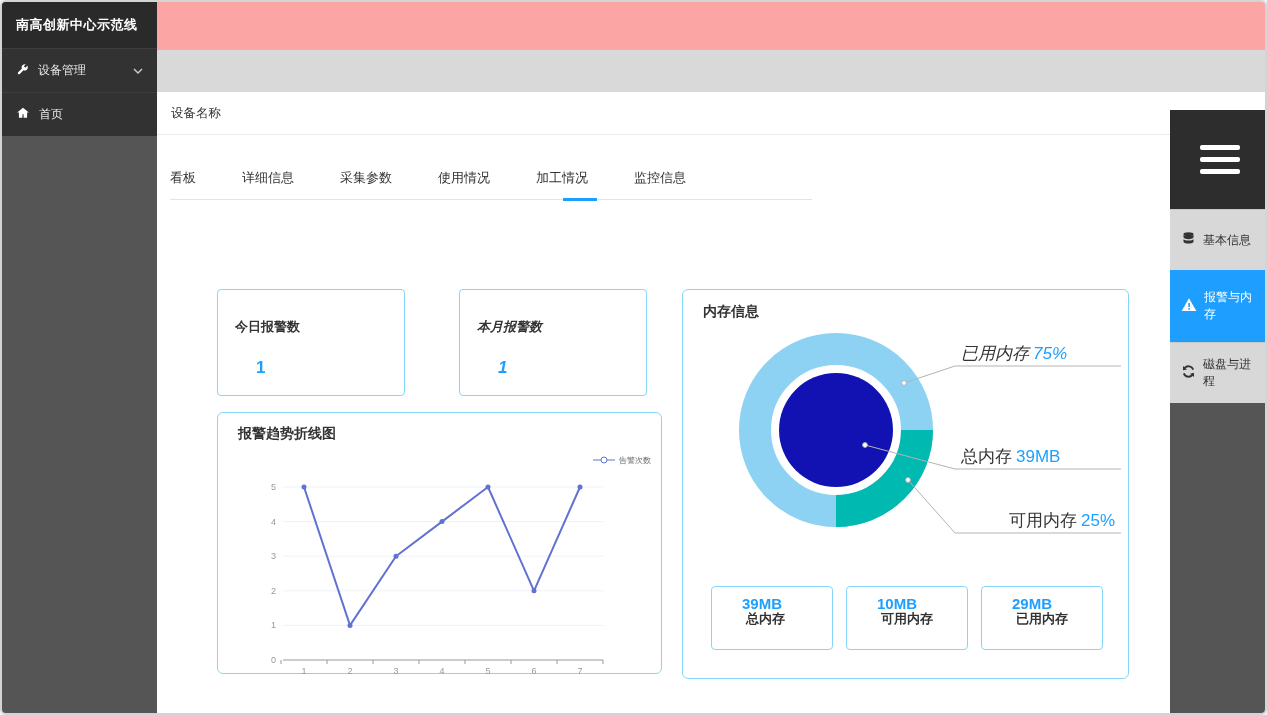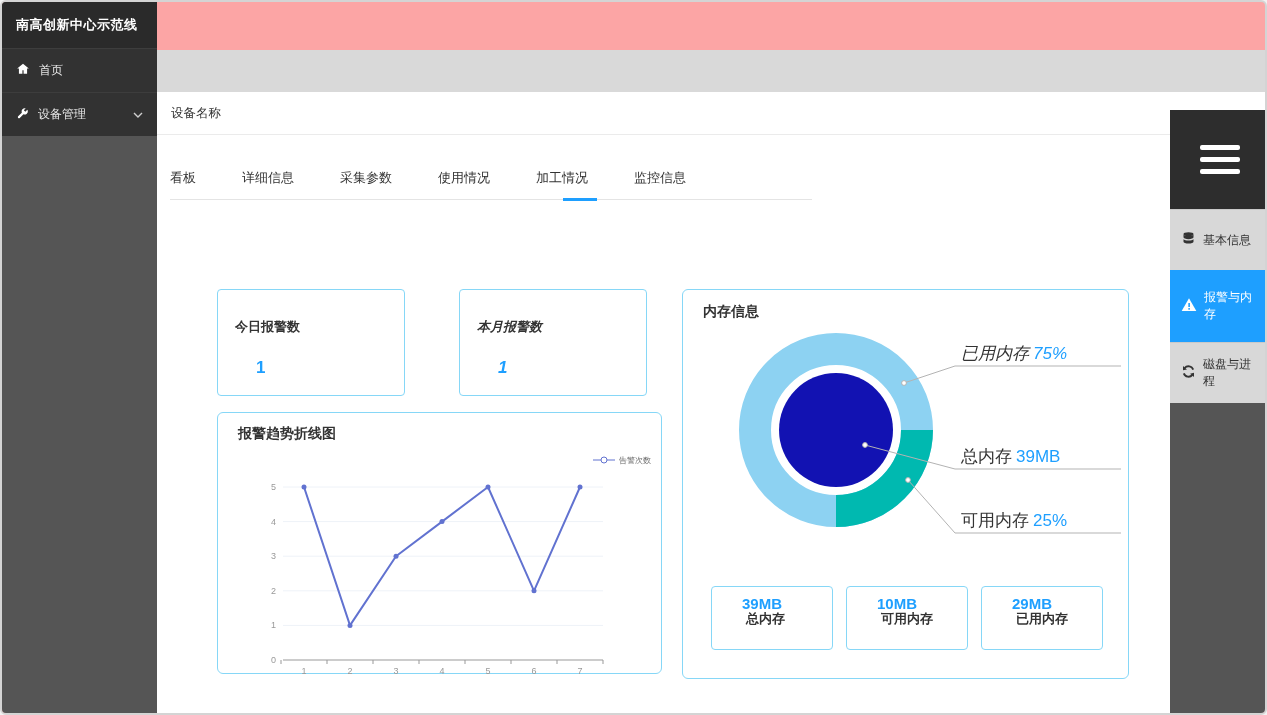--- a/index.html
+++ b/index.html
@@ -79,14 +79,6 @@
     <div class="app-title">南高创新中心示范线</div>
     <div class="nav-item">
       <span>
-        <svg width="14" height="14" viewBox="0 0 24 24">
-            <path d="M12 3 2 11h3v9h6v-6h2v6h6v-9h3z" fill="#fff"></path>
-          </svg>
-      </span>
-      <span>首页</span>
-    </div>
-    <div class="nav-item">
-      <span>
         <svg width="13" height="13" viewBox="0 0 24 24">
             <path d="M21.7 6.3a6 6 0 0 1-8 7.2L7 20.2a2.1 2.1 0 0 1-3-3l6.7-6.7a6 6 0 0 1 7.2-8l-3.4 3.4 2.8 2.8 3.4-3.4z" fill="#fff"></path>
           </svg>
@@ -97,6 +89,14 @@
             <path d="M1 1l4 4 4-4" stroke="#cfcfcf" fill="none" stroke-width="1.4"></path>
           </svg>
       </span>
+    </div>
+    <div class="nav-item">
+      <span>
+        <svg width="14" height="14" viewBox="0 0 24 24">
+            <path d="M12 3 2 11h3v9h6v-6h2v6h6v-9h3z" fill="#fff"></path>
+          </svg>
+      </span>
+      <span>首页</span>
     </div>
   </aside>
 

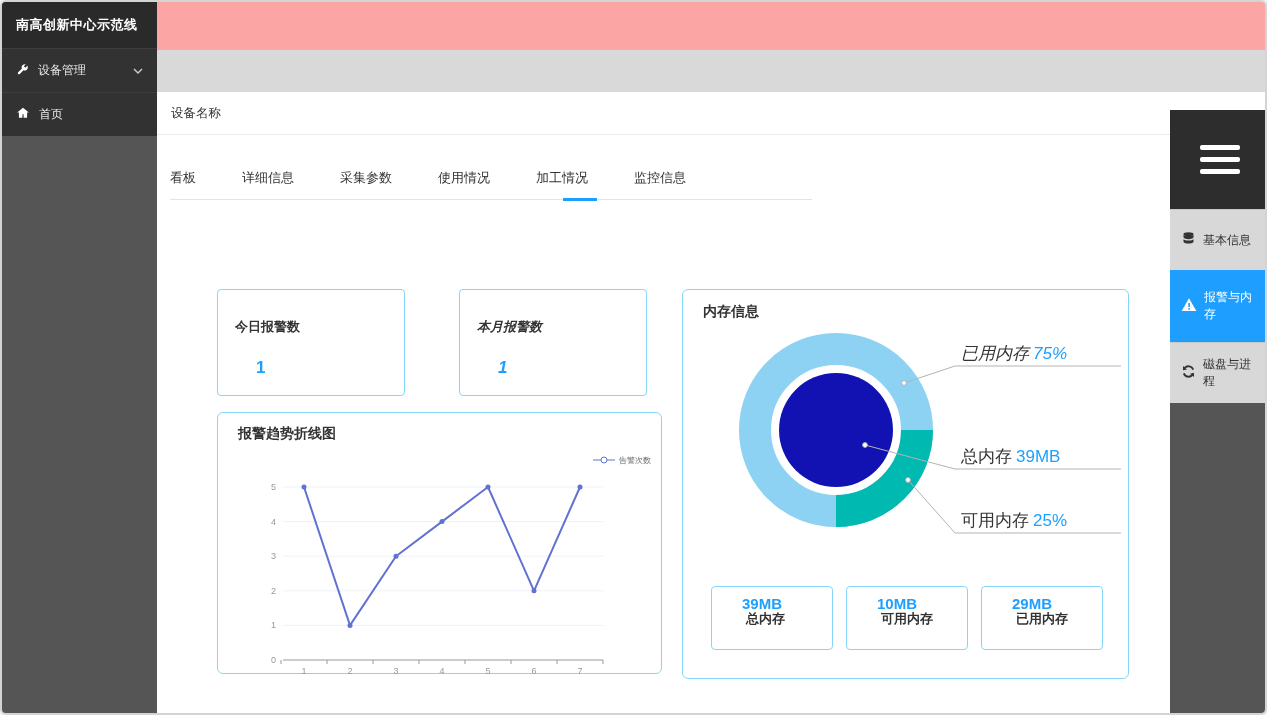--- a/index.html
+++ b/index.html
@@ -51,7 +51,7 @@
   .callout .val { color:#1e9fff; margin-left:4px; }
   #callout-0 { top:52px;font-style:italic; }
   #callout-1 { top:155px; }
-  #callout-2 { top:219px; }
+  #callout-2 { top:219px;margin-left:48px; }
   .mini-card { position:absolute; width:122px; height:64px; border:1px solid #86d7f7; border-radius:4px; background:#fff; }
   .mini-card .t { font-size:13px; font-weight:bold; color:#333; margin:10px 0 0 14px; }
   .mini-card .v { font-size:15px; font-weight:bold; color:#1e9fff; margin:8px 0 0 30px; }

